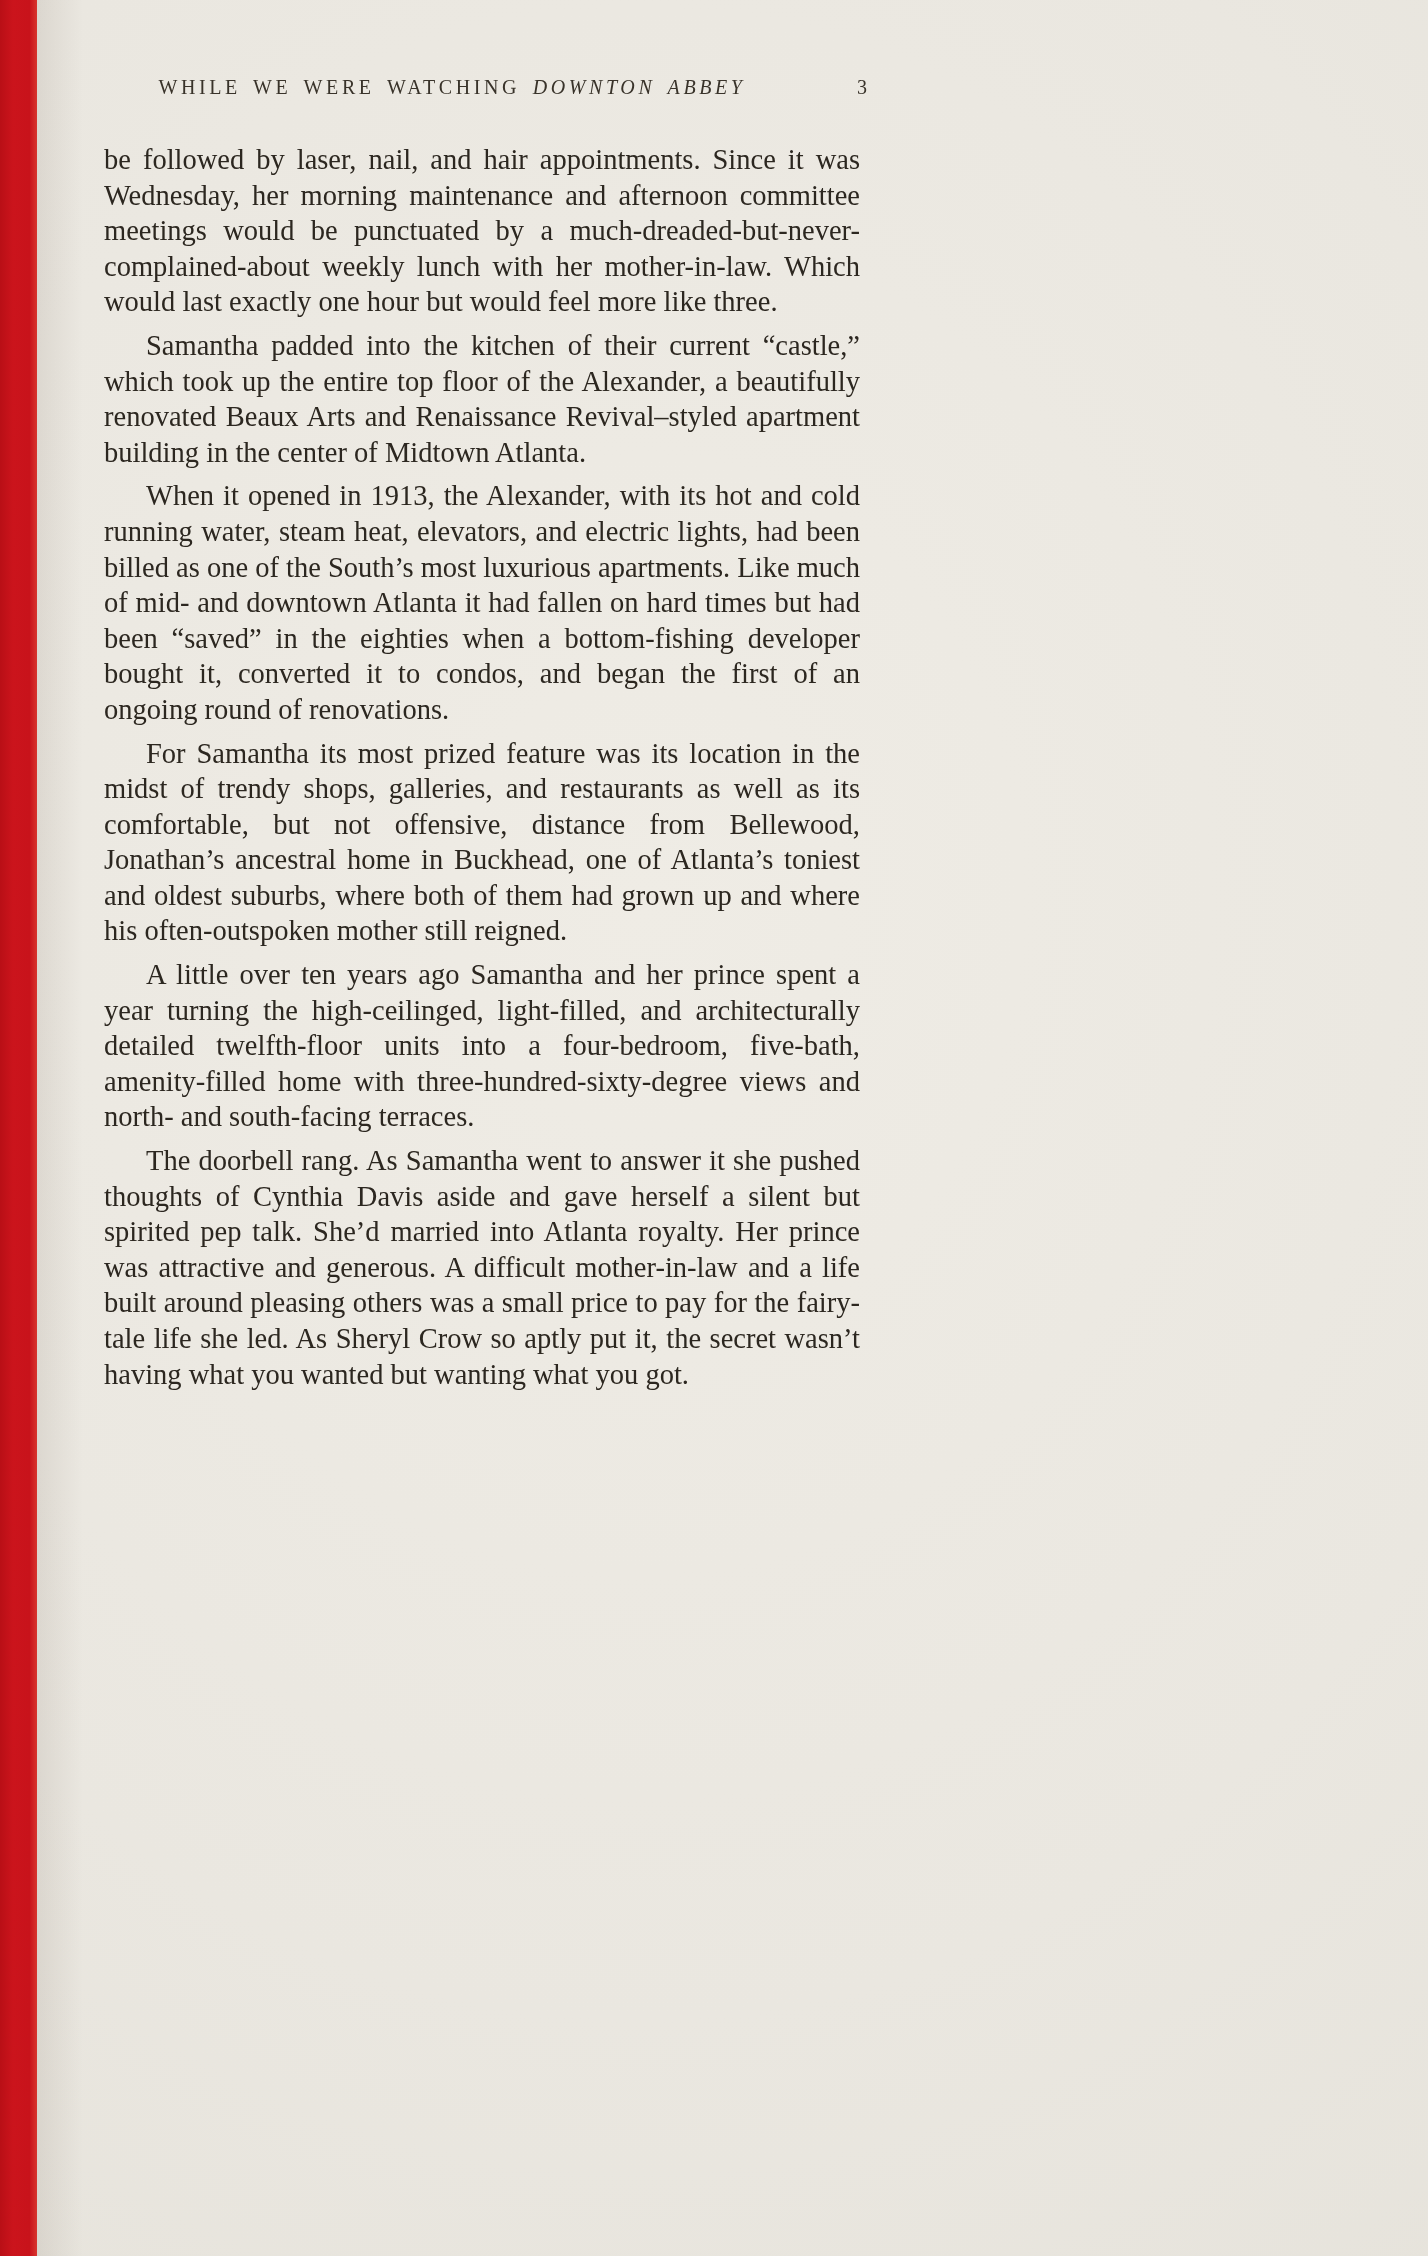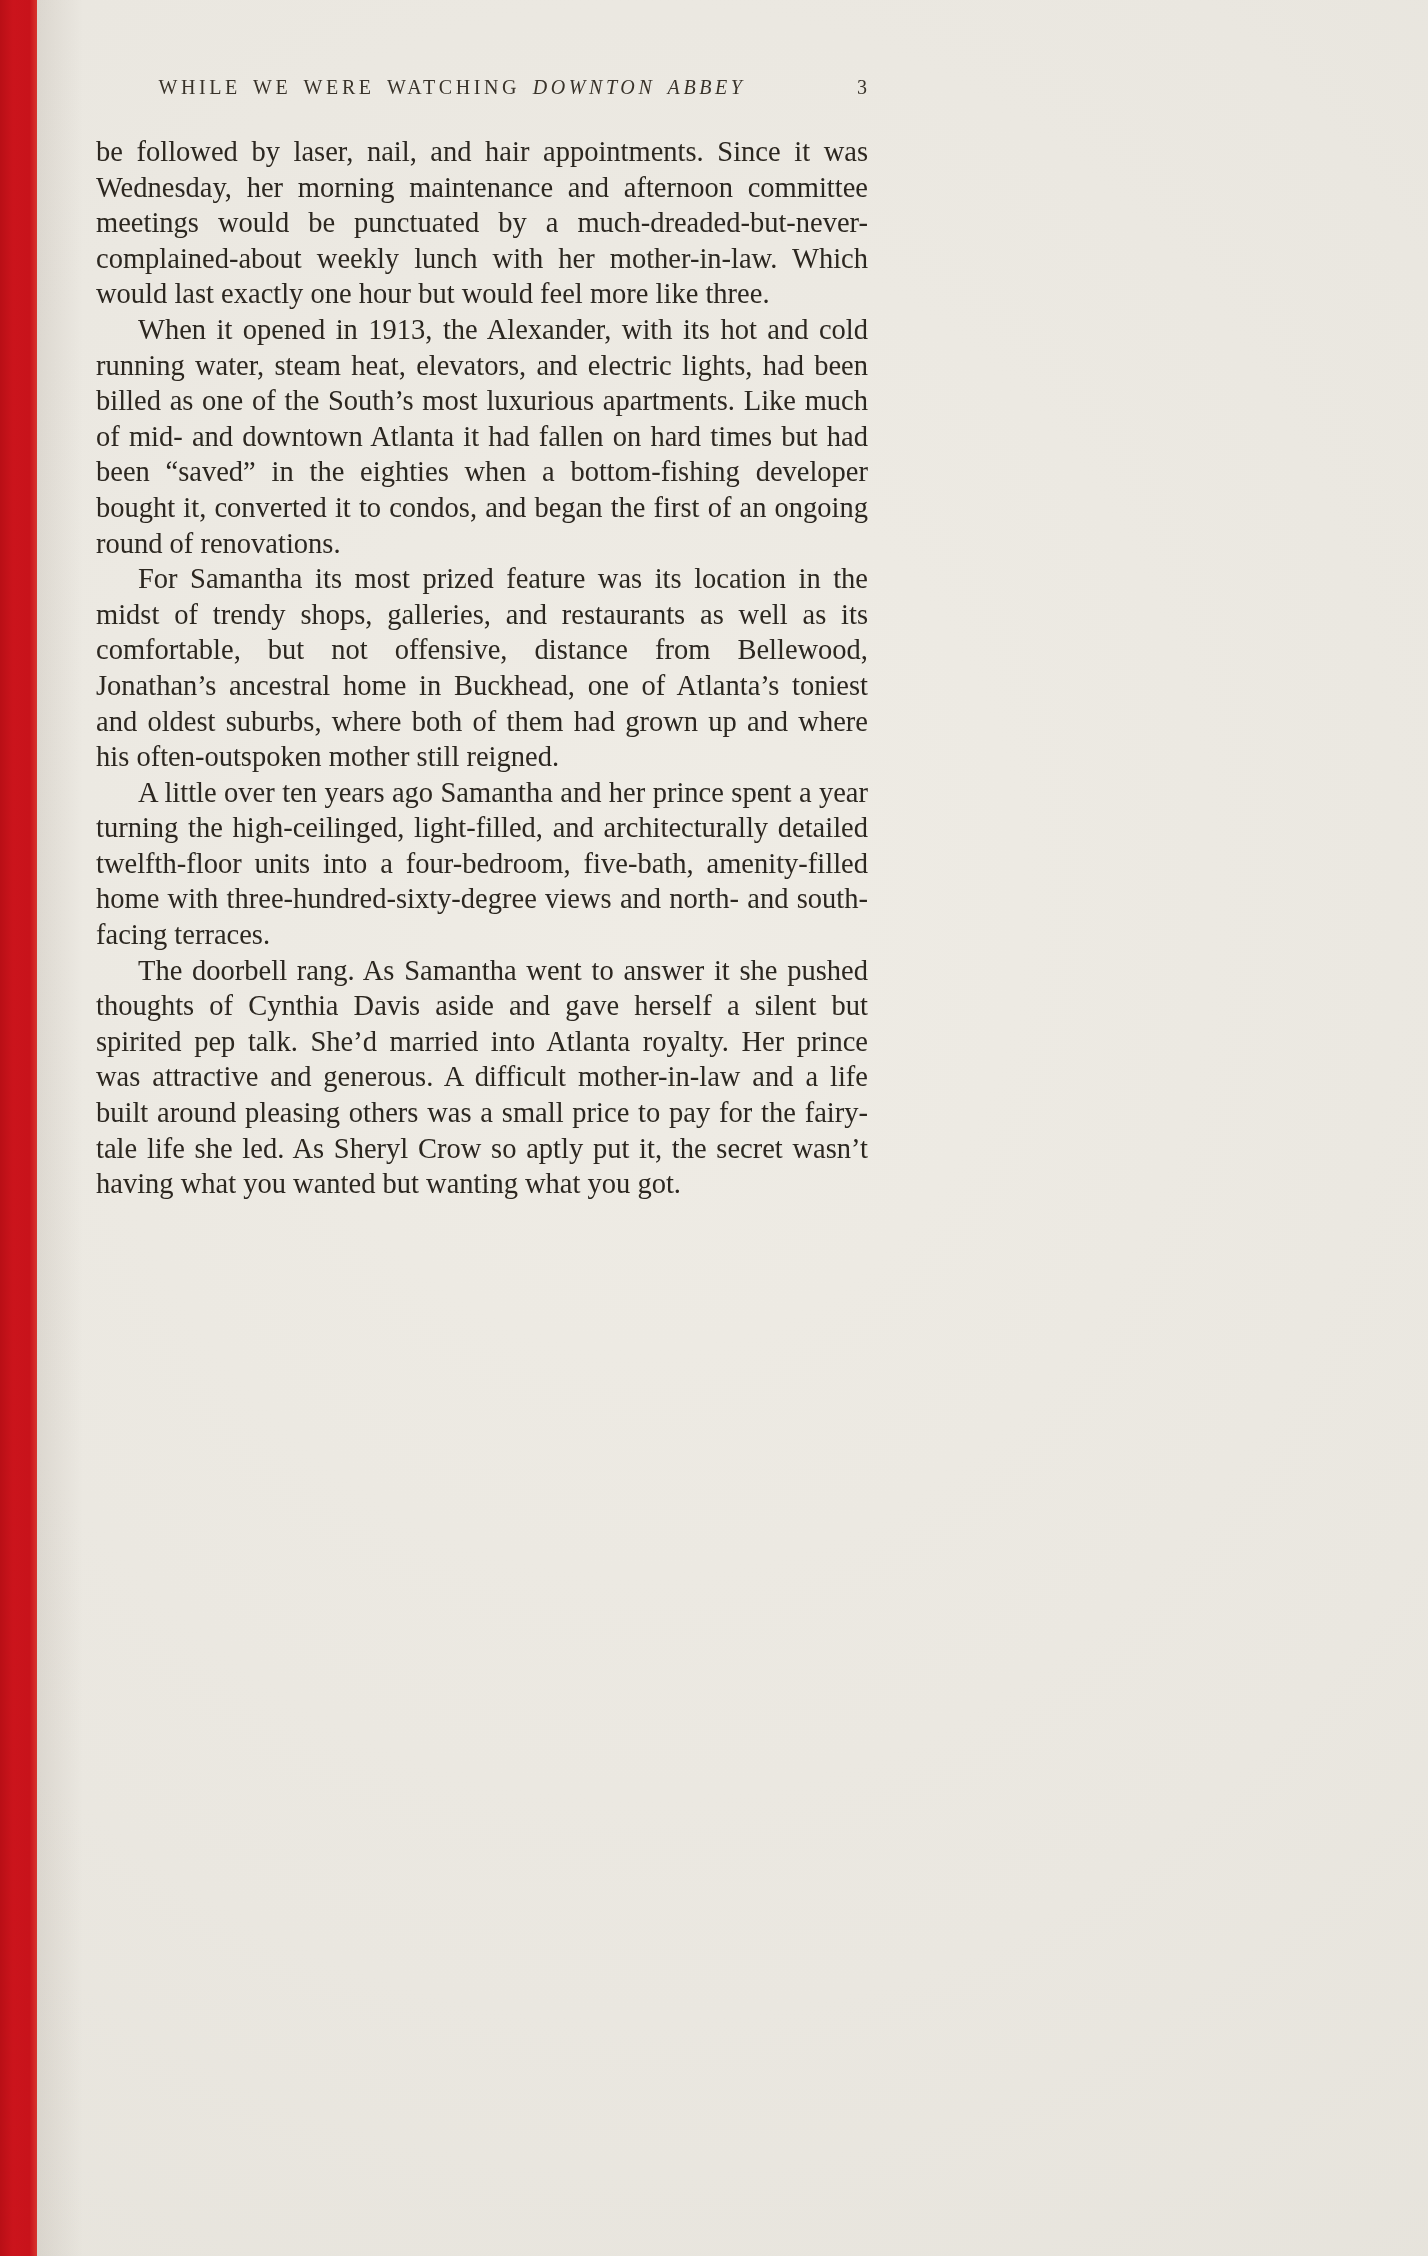--- a/index.html
+++ b/index.html
@@ -82,7 +82,7 @@
     text-align: justify;
   }
   .body-text p {
-    margin: 0;
+    margin: 8px;
     -webkit-hyphens: auto;
     hyphens: auto;
   }

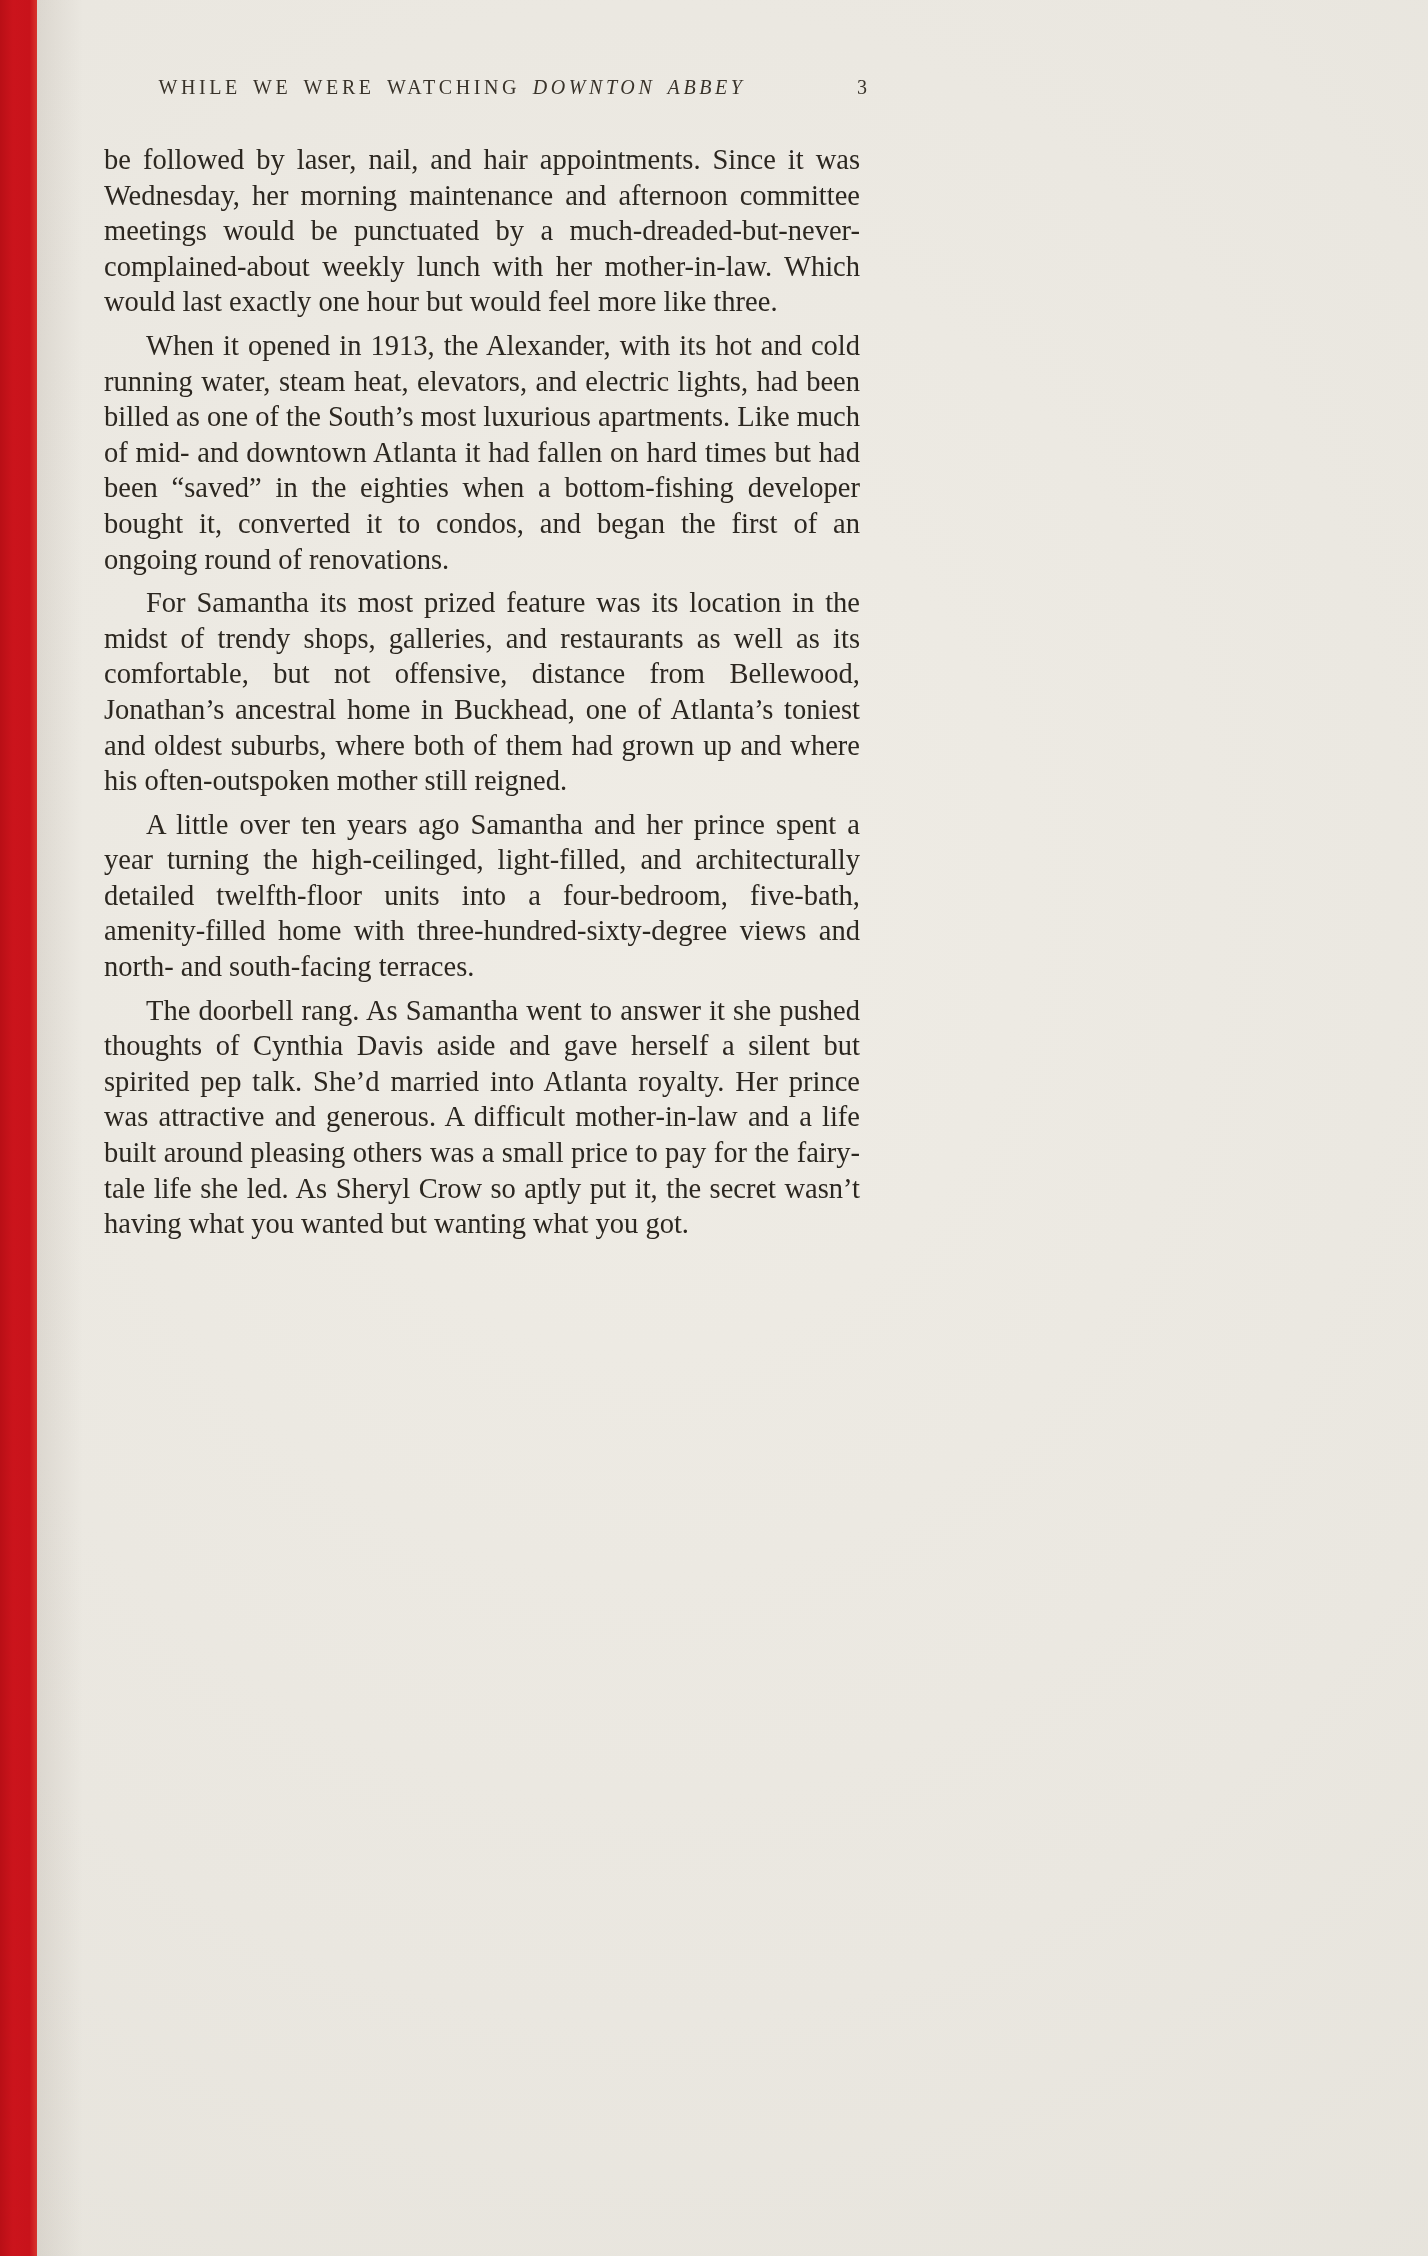--- a/index.html
+++ b/index.html
@@ -107,6 +107,7 @@
     <div class="body-text">
 
     <p class="">be followed by laser, nail, and hair appointments. Since it was Wednesday, her morning maintenance and afternoon committee meetings would be punctuated by a much-dreaded-but-never-complained-about weekly lunch with her mother-in-law. Which would last exactly one hour but would feel more like three.</p>
+        <p class="indent">Samantha padded into the kitchen of their current “castle,” which took up the entire top floor of the Alexander, a beautifully renovated Beaux Arts and Renaissance Revival–styled apartment building in the center of Midtown Atlanta.</p>
         <p class="indent">When it opened in 1913, the Alexander, with its hot and cold running water, steam heat, elevators, and electric lights, had been billed as one of the South’s most luxurious apartments. Like much of mid- and downtown Atlanta it had fallen on hard times but had been “saved” in the eighties when a bottom-fishing developer bought it, converted it to condos, and began the first of an ongoing round of renovations.</p>
         <p class="indent">For Samantha its most prized feature was its location in the midst of trendy shops, galleries, and restaurants as well as its comfortable, but not offensive, distance from Bellewood, Jonathan’s ancestral home in Buckhead, one of Atlanta’s toniest and oldest suburbs, where both of them had grown up and where his often-outspoken mother still reigned.</p>
         <p class="indent">A little over ten years ago Samantha and her prince spent a year turning the high-ceilinged, light-filled, and architecturally detailed twelfth-floor units into a four-bedroom, five-bath, amenity-filled home with three-hundred-sixty-degree views and north- and south-facing terraces.</p>

